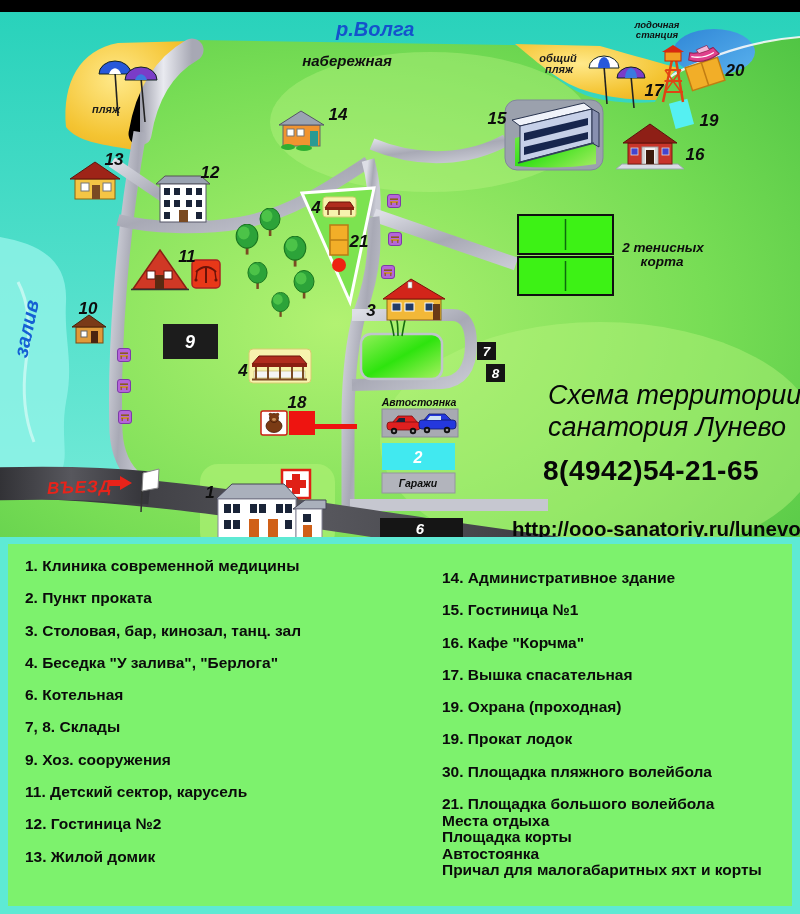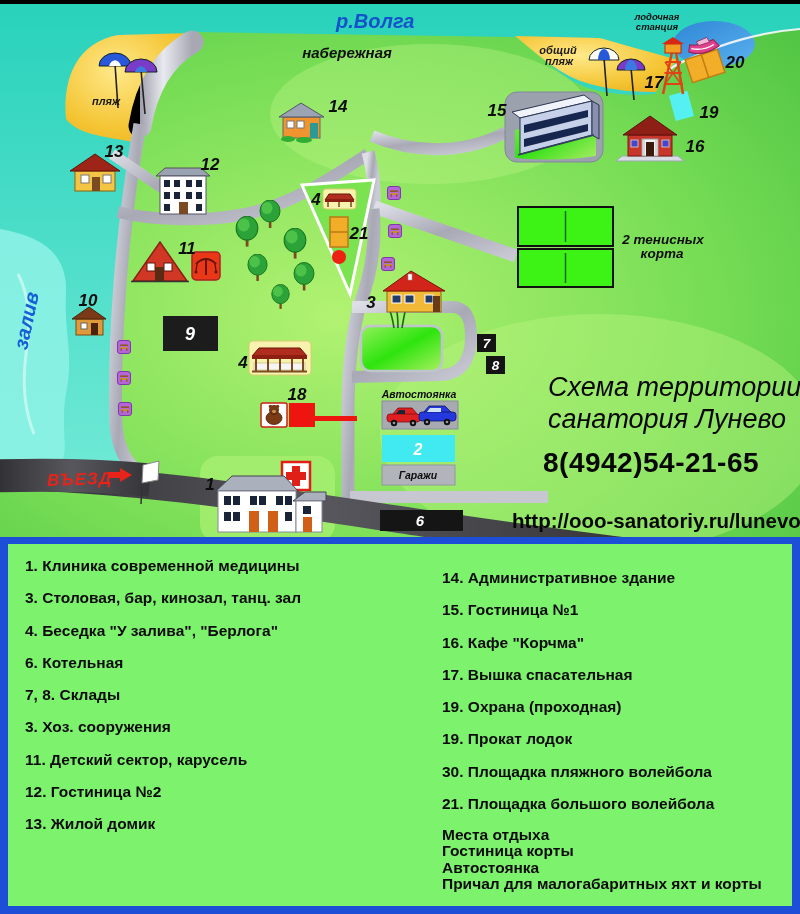--- a/index.html
+++ b/index.html
@@ -9,7 +9,7 @@
   html,body{margin:0;padding:0;background:#222;}
   .stage{position:relative;width:800px;height:914px;overflow:hidden;background:#000;
          font-family:"Liberation Sans",sans-serif;}
-  .map-wrap{position:absolute;top:4px;left:0;width:800px;height:537px;}
+  .map-wrap{position:absolute;top:12px;left:0;width:800px;height:537px;}
   
   .legend{position:absolute;top:537px;left:0;width:800px;height:377px;background:#1d4ed8;}
   .legend-board{position:absolute;left:8px;right:8px;top:7px;bottom:8px;background:var(--legend_green);}

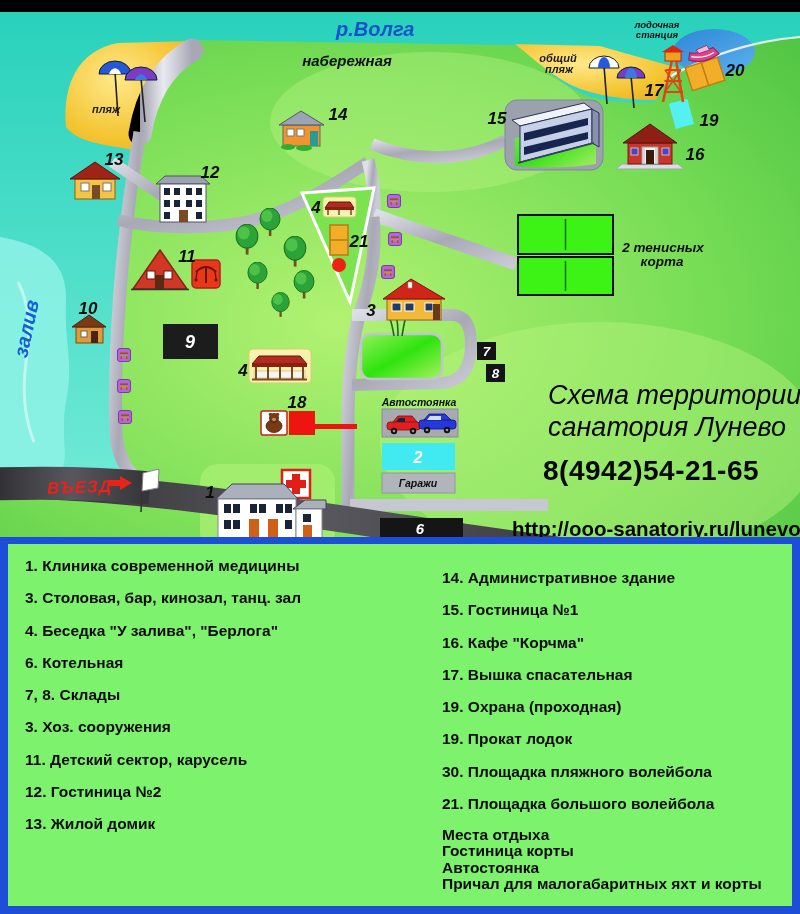--- a/index.html
+++ b/index.html
@@ -11,7 +11,7 @@
          font-family:"Liberation Sans",sans-serif;}
   .map-wrap{position:absolute;top:12px;left:0;width:800px;height:537px;}
   
-  .legend{position:absolute;top:537px;left:0;width:800px;height:377px;background:#1d4ed8;}
+  .legend{position:absolute;top:537px;left:0;width:800px;height:377px;background:#5eead4;}
   .legend-board{position:absolute;left:8px;right:8px;top:7px;bottom:8px;background:var(--legend_green);}
   .legend-col{position:absolute;color:#0b0b0b;}
   .legend-left{left:17px;top:12px;}

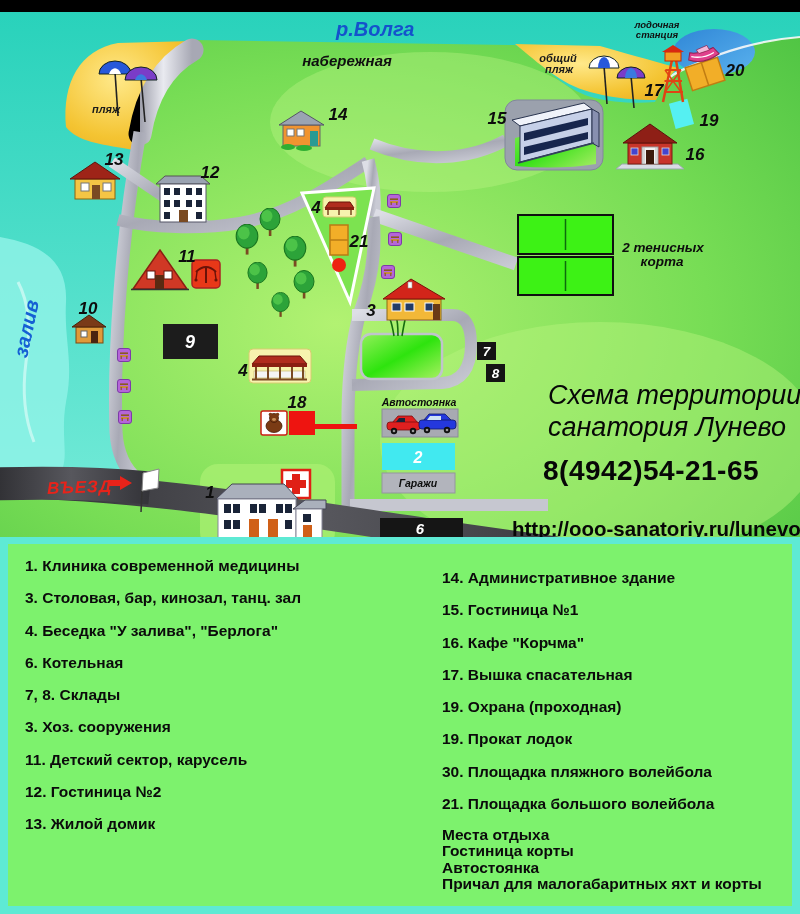--- a/index.html
+++ b/index.html
@@ -445,6 +445,7 @@
       <div class="legend-col legend-left">
         <div class="list">
             <div class="legend-item">1. Клиника современной медицины</div>
+            <div class="legend-item">2. Пункт проката</div>
             <div class="legend-item">3. Столовая, бар, кинозал, танц. зал</div>
             <div class="legend-item">4. Беседка  "У залива", "Берлога"</div>
             <div class="legend-item">6. Котельная</div>

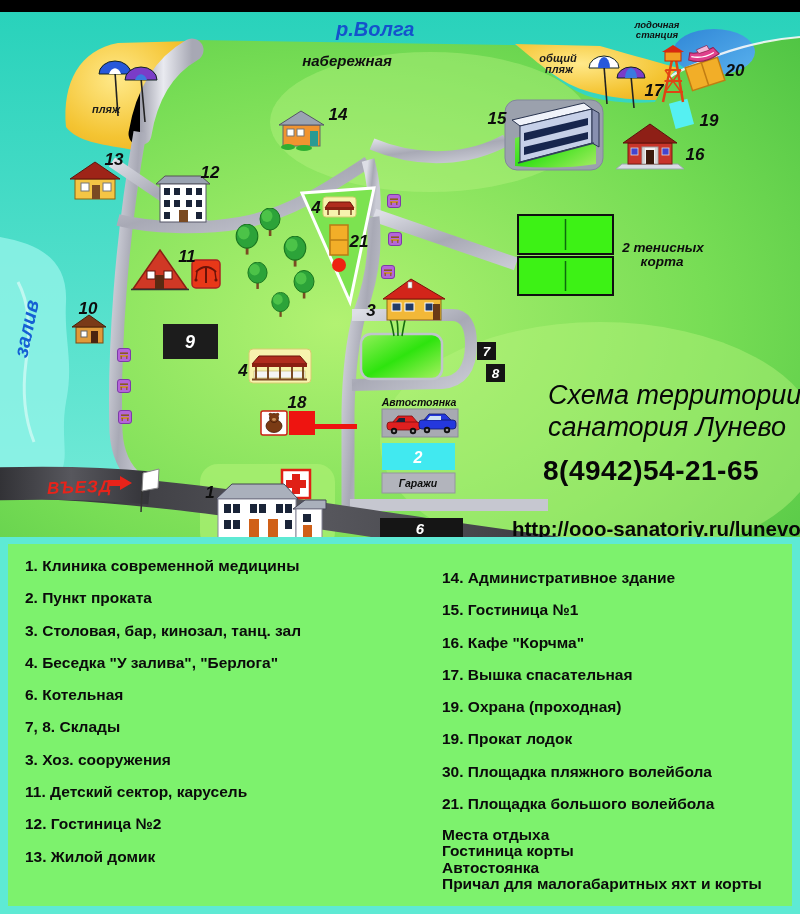--- a/index.html
+++ b/index.html
@@ -450,7 +450,7 @@
             <div class="legend-item">4. Беседка  "У залива", "Берлога"</div>
             <div class="legend-item">6. Котельная</div>
             <div class="legend-item">7, 8. Склады</div>
-            <div class="legend-item">3. Хоз. сооружения</div>
+            <div class="legend-item">9. Хоз. сооружения</div>
             <div class="legend-item">11. Детский сектор, карусель</div>
             <div class="legend-item">12. Гостиница №2</div>
             <div class="legend-item">13. Жилой домик</div>

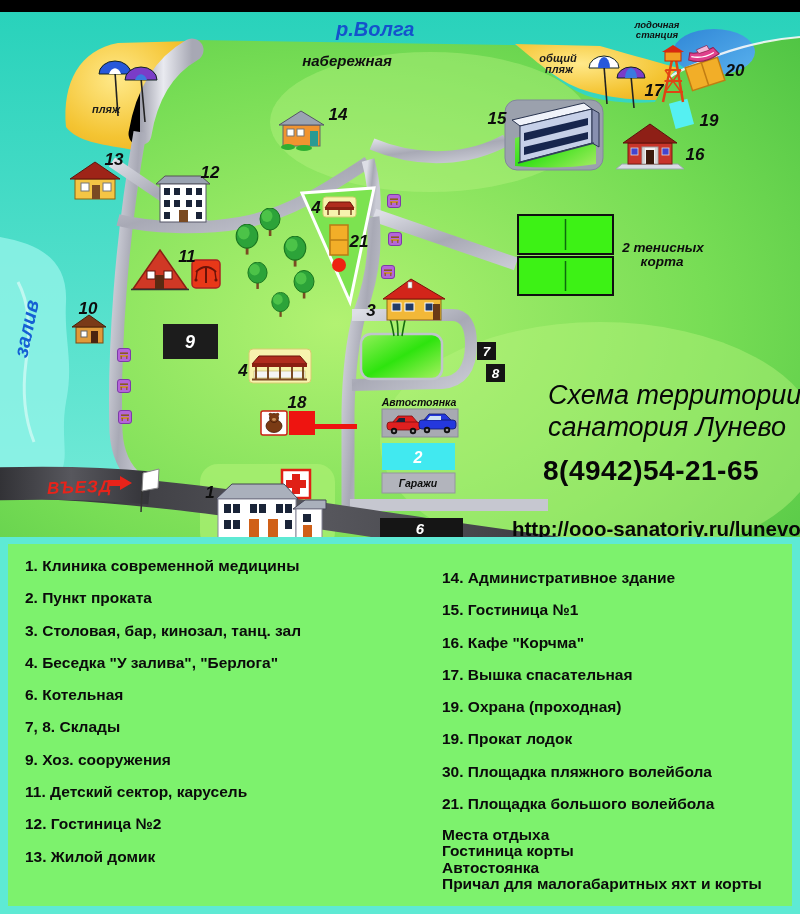--- a/index.html
+++ b/index.html
@@ -18,7 +18,7 @@
   .legend-right{left:434px;top:24px;}
   .list{display:flex;flex-direction:column;gap:13.3px;}
   .legend-item{font-weight:700;font-size:15.5px;line-height:19px;white-space:nowrap;}
-  .extra{margin-top:14px;}
+  .extra{}
   .extra .legend-item{line-height:16.4px;}
   
   text{font-family:"Liberation Sans",sans-serif;}

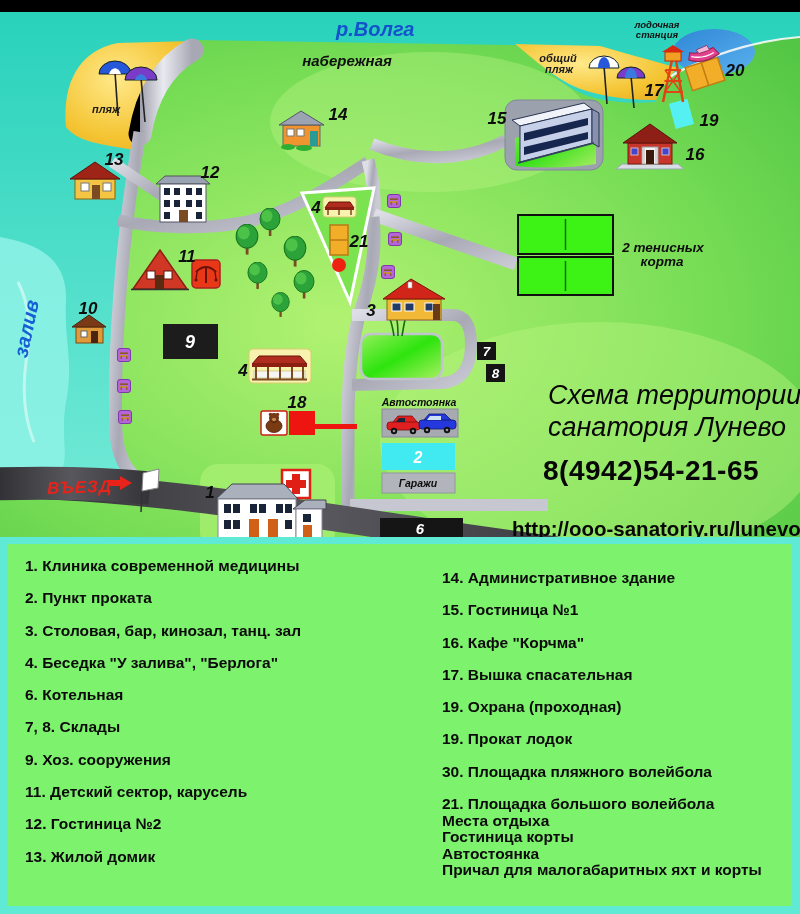--- a/index.html
+++ b/index.html
@@ -469,7 +469,7 @@
           </div>
         <div class="list extra" style="gap:0">
             <div class="legend-item">Места отдыха</div>
-            <div class="legend-item">Гостиница корты</div>
+            <div class="legend-item">Площадка корты</div>
             <div class="legend-item">Автостоянка</div>
             <div class="legend-item">Причал для малогабаритных яхт и корты</div>
           </div>

